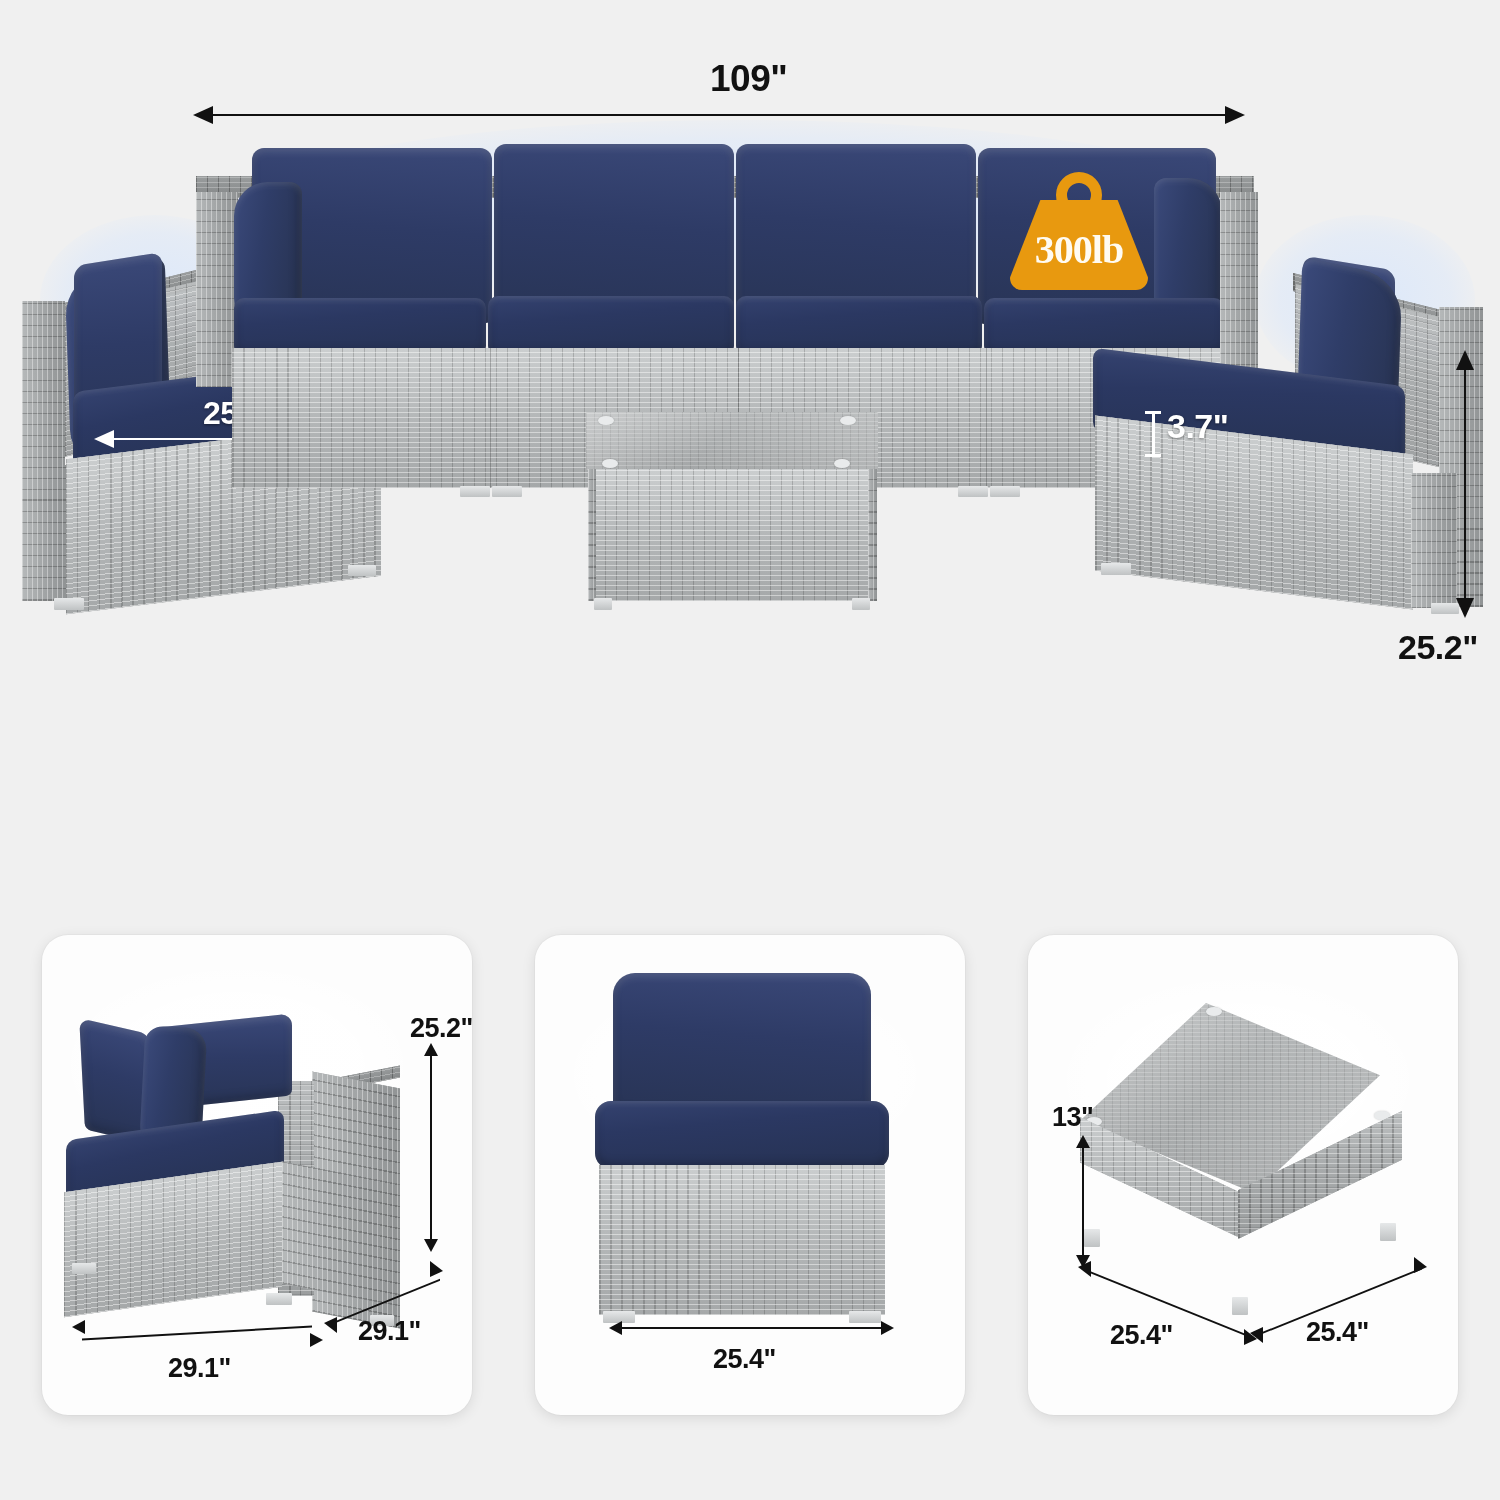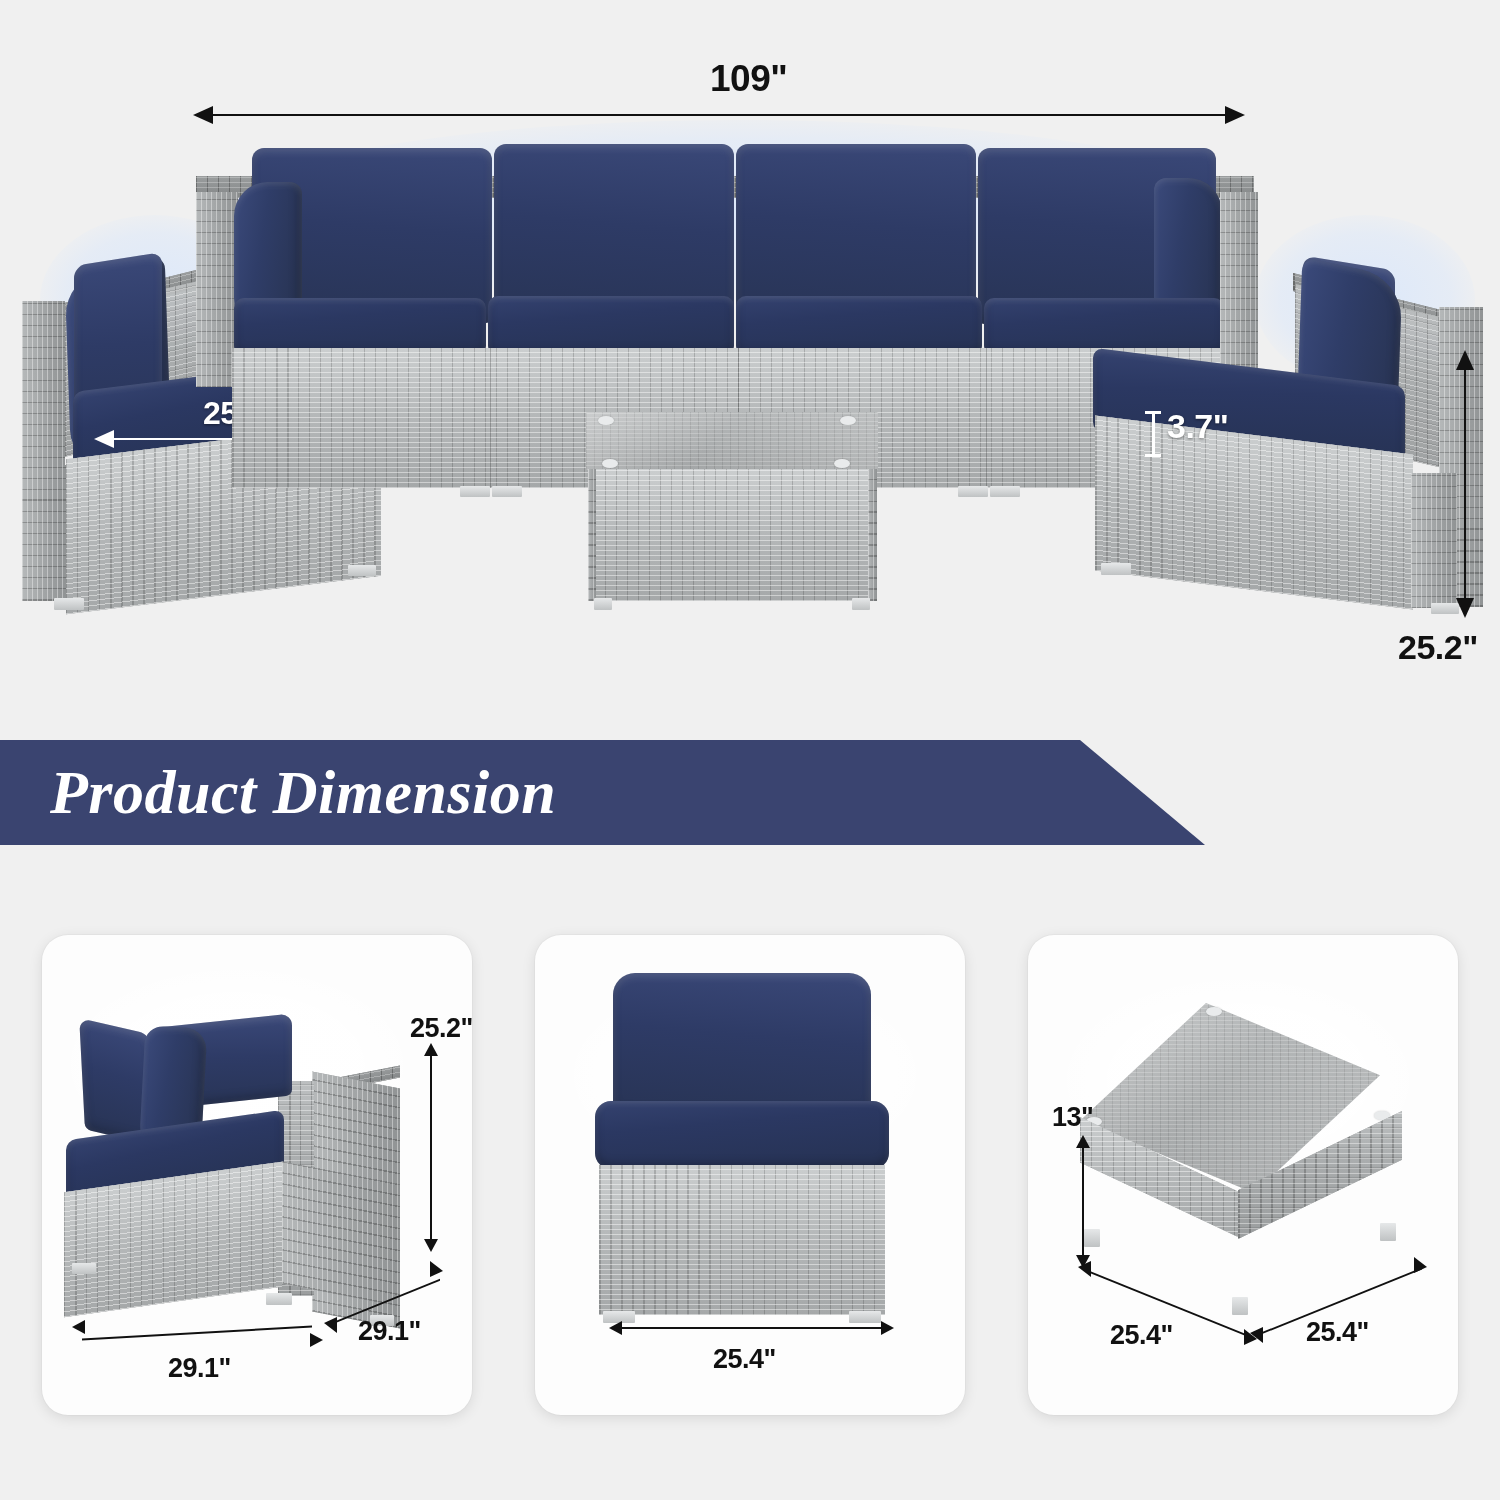--- a/index.html
+++ b/index.html
@@ -227,6 +227,11 @@
       <div class="wick-v" style="position:absolute;left:1028px;top:52px;width:38px;height:195px;"></div>
     </div>
 
+    <div id="badge">
+      <div class="ring"></div>
+      <div class="body"></div>
+      <div class="txt">300lb</div>
+    </div>
 
     <div style="position:absolute;left:1095px;top:215px;width:390px;height:410px;">
 

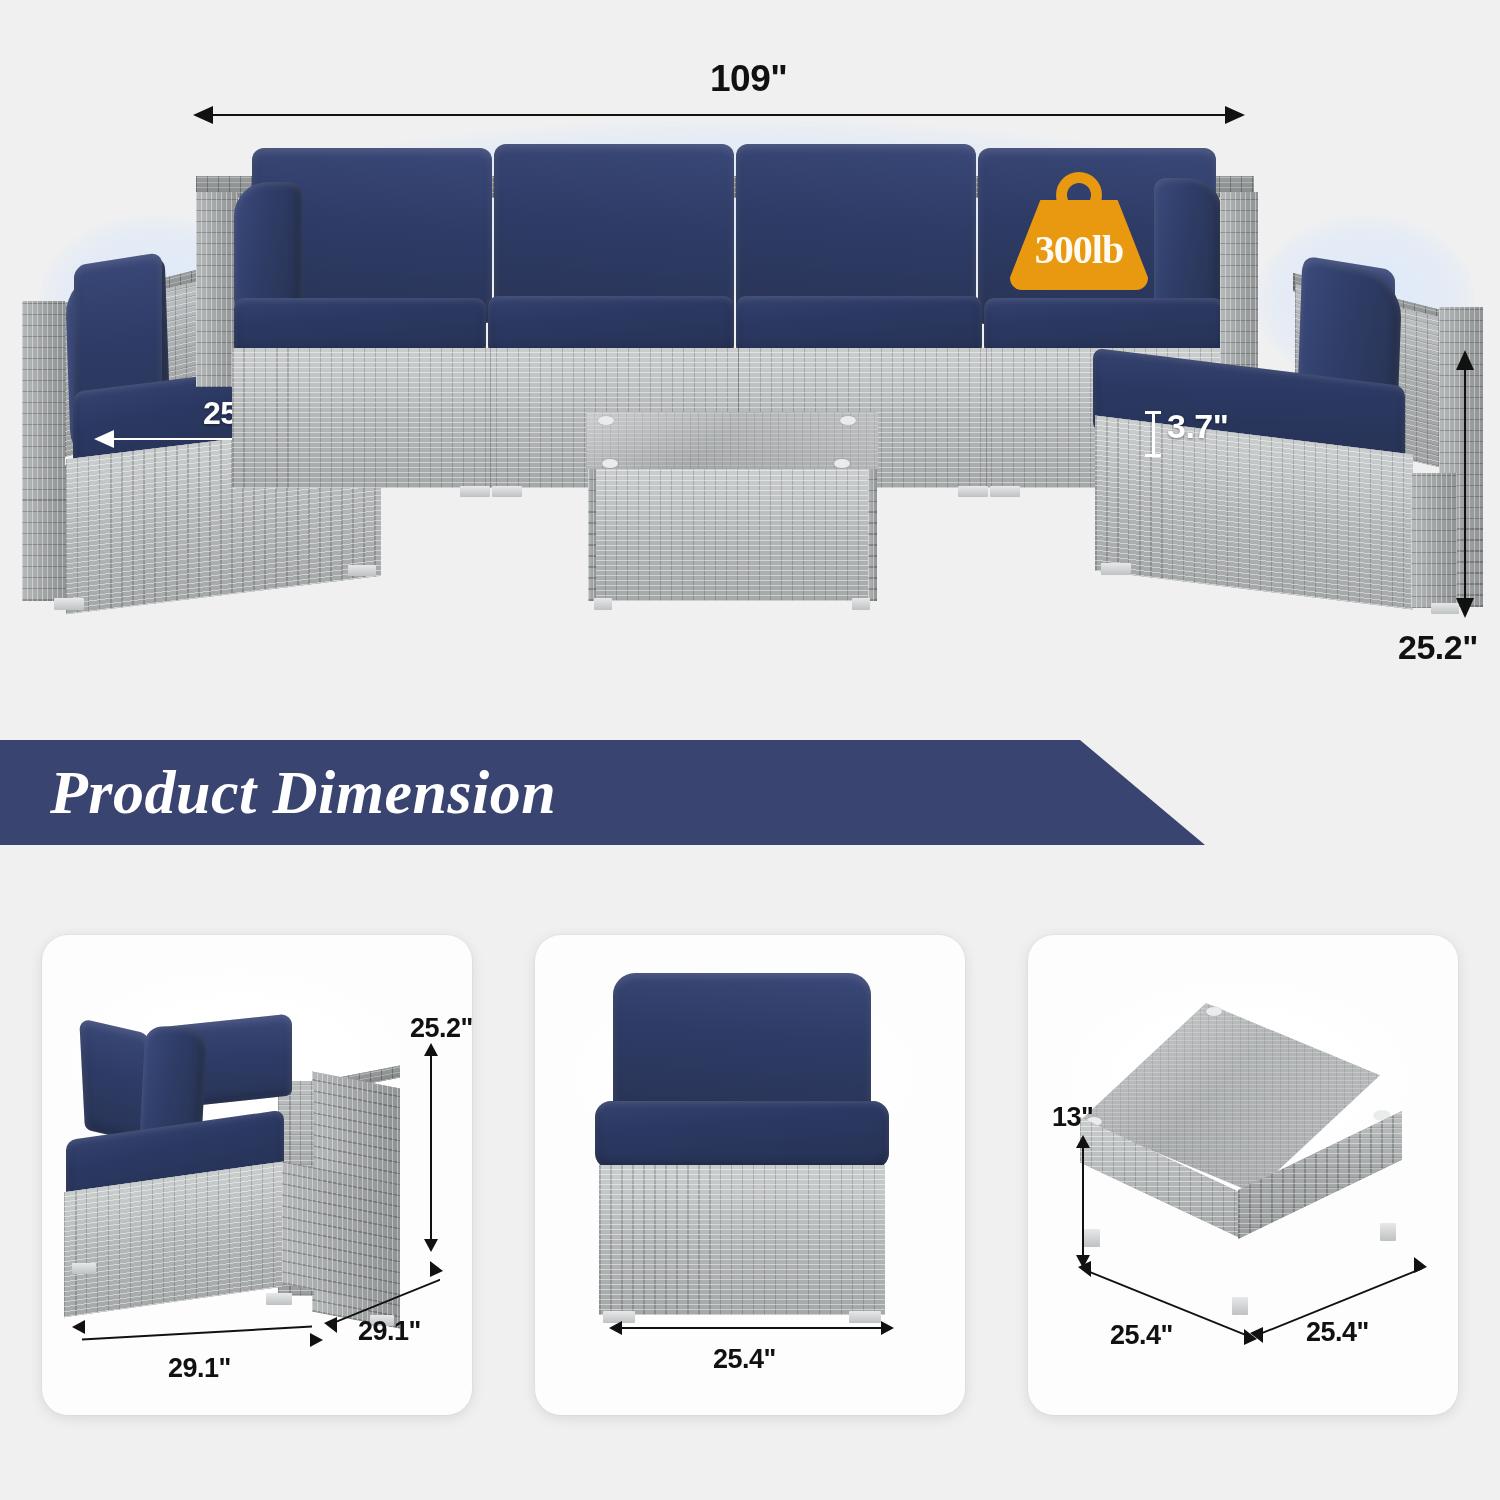--- a/index.html
+++ b/index.html
@@ -278,9 +278,6 @@
     <div class="dimlabel" style="left:1398px;top:628px;font-size:34px;">25.2"</div>
   </div>
 
-  <div id="banner">
-    <div class="title">Product Dimension</div>
-  </div>
 
   <div id="cards">
 

